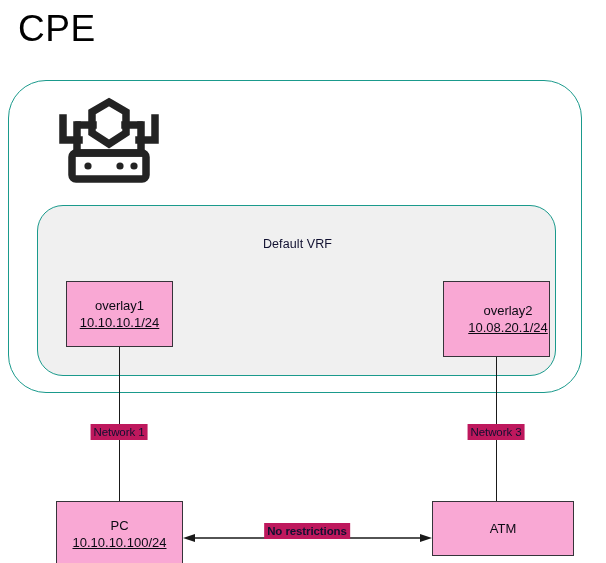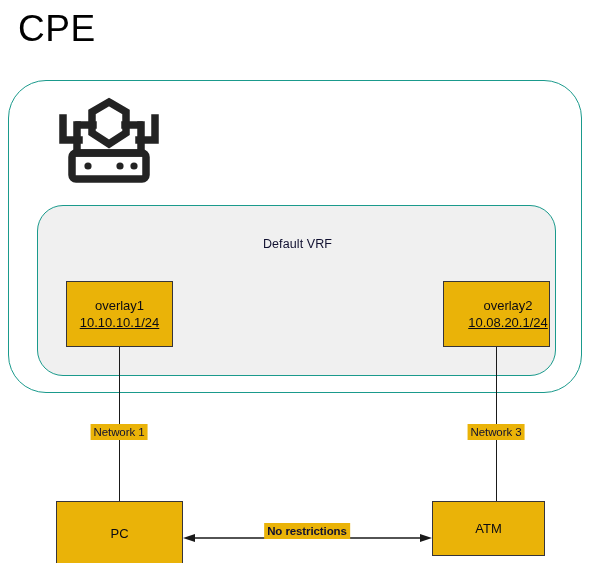--- a/index.html
+++ b/index.html
@@ -80,7 +80,7 @@
   .node-box {
     position: absolute;
     box-sizing: border-box;
-    background: #eab308;
+    background: #f9a8d4;
     border: 1.6px solid #36343a;
     display: flex;
     flex-direction: column;

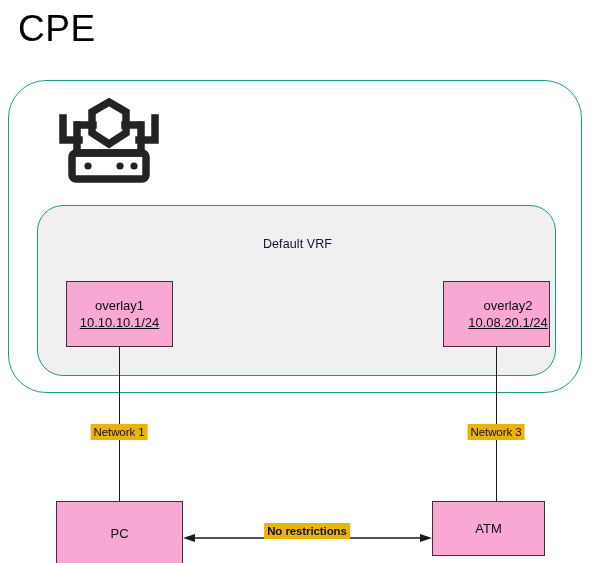--- a/index.html
+++ b/index.html
@@ -95,7 +95,7 @@
   .node-box .node-addr  { white-space: nowrap; text-decoration: underline; }
 
   #node-overlay1 { left: 66px;  top: 281px; width: 107px; height: 66px; }
-  #node-overlay2 { left: 443px; top: 281px; width: 107px; height: 66px; padding-left: 23px; }
+  #node-overlay2 { left: 443px; top: 281px; width: 107px; height: 76px; padding-left: 23px; }
   #node-pc       { left: 56px;  top: 501px; width: 127px; height: 65px; }
   #node-atm      { left: 432px; top: 501px; width: 113px; height: 55px; }
 

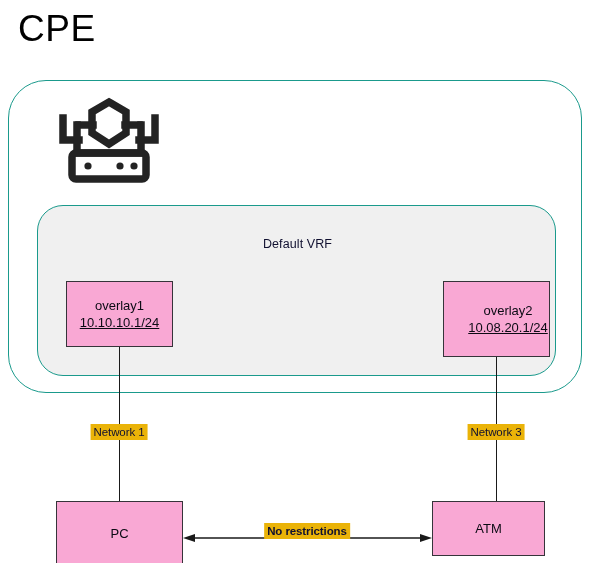--- a/index.html
+++ b/index.html
@@ -111,7 +111,7 @@
 
   .edge-label {
     position: absolute;
-    background: #eab308;
+    background: #be185d;
     font-size: 11.5px;
     line-height: 14px;
     color: #101030;

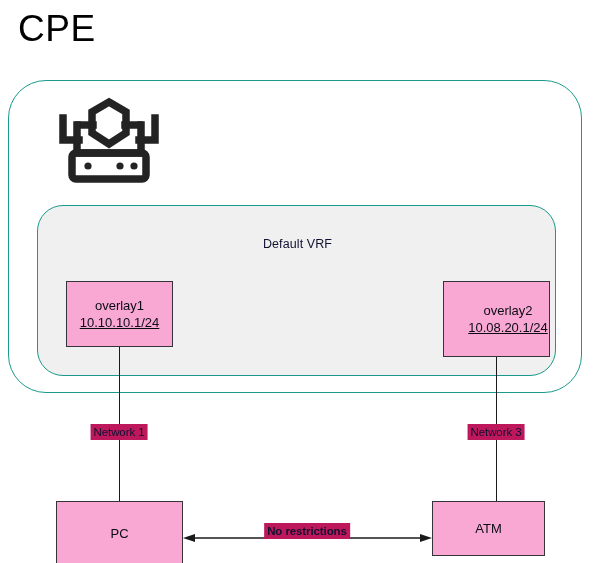--- a/index.html
+++ b/index.html
@@ -97,7 +97,7 @@
   #node-overlay1 { left: 66px;  top: 281px; width: 107px; height: 66px; }
   #node-overlay2 { left: 443px; top: 281px; width: 107px; height: 76px; padding-left: 23px; }
   #node-pc       { left: 56px;  top: 501px; width: 127px; height: 65px; }
-  #node-atm      { left: 432px; top: 501px; width: 113px; height: 55px; }
+  #node-atm      { left: 432px; top: 501px; width: 142px; height: 55px; }
 
   
   .vline {

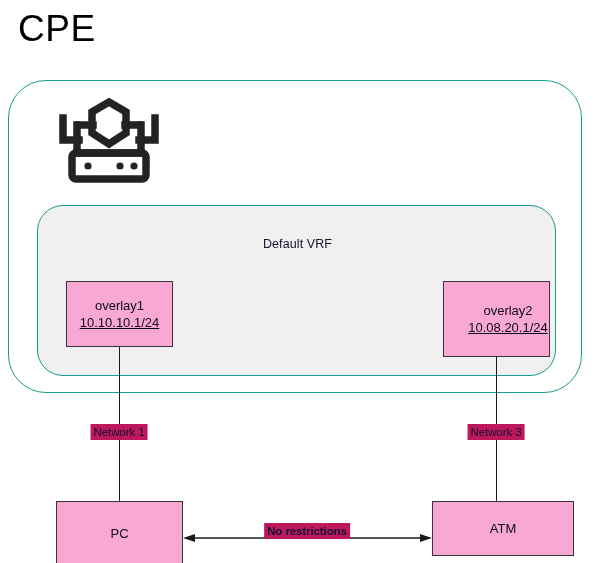--- a/index.html
+++ b/index.html
@@ -204,6 +204,7 @@
 
   <div id="node-pc" class="node-box">
     <span class="node-title">PC</span>
+    <span class="node-addr">10.10.10.100/24</span>
   </div>
 
   <div id="node-atm" class="node-box">

